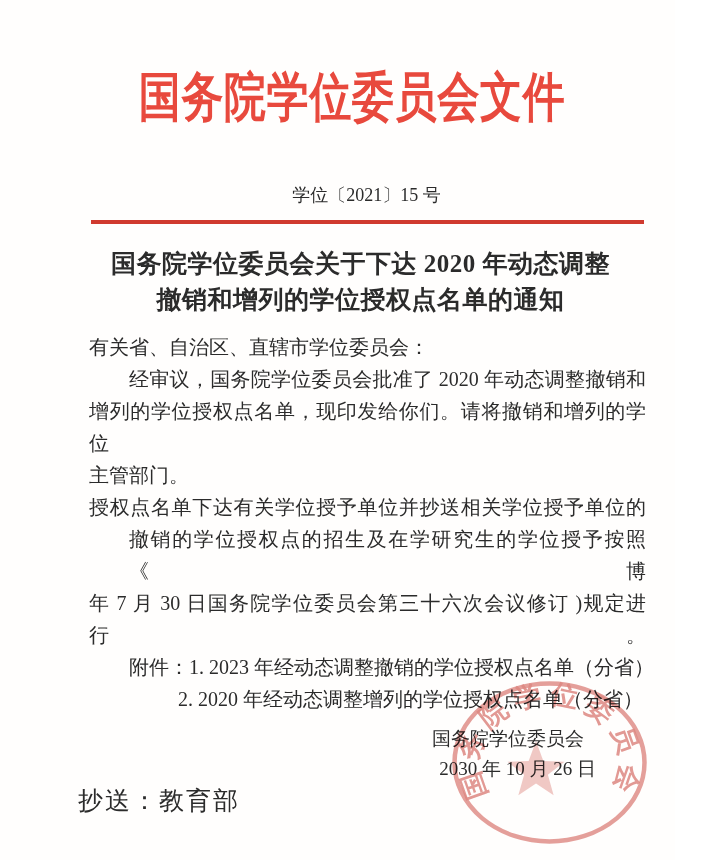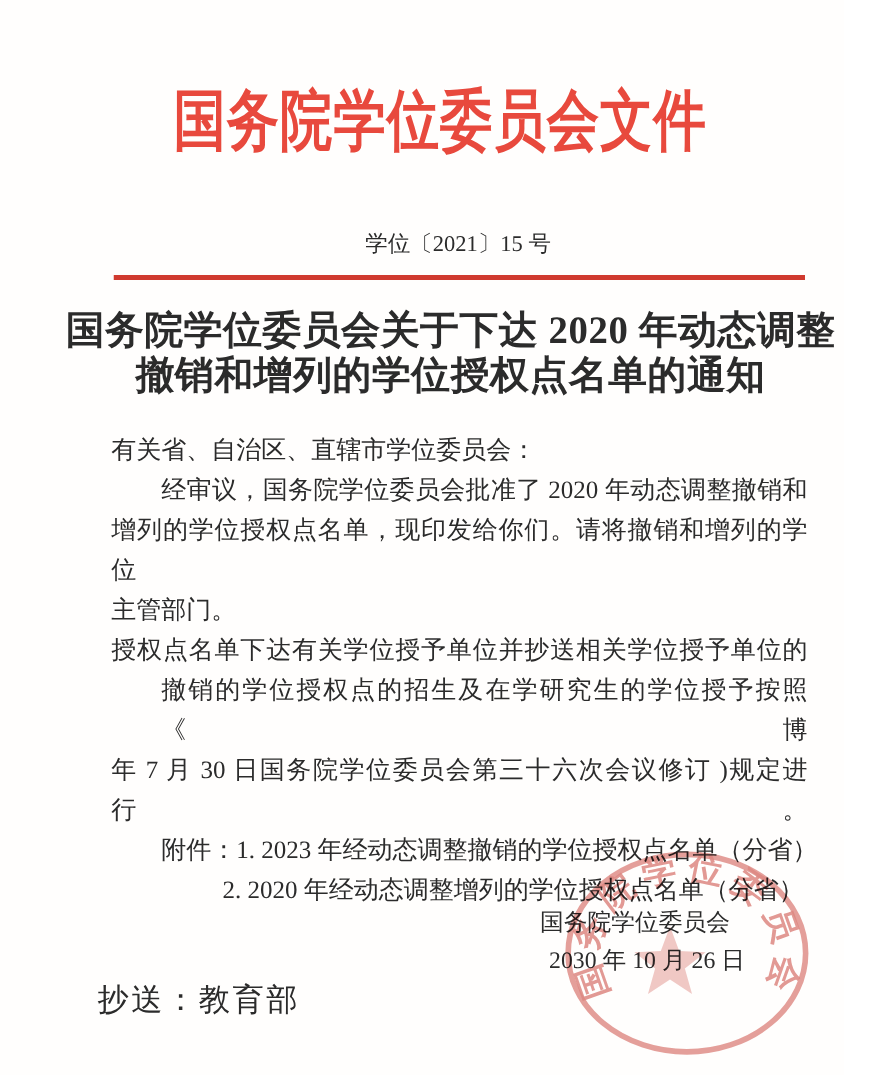--- a/index.html
+++ b/index.html
@@ -40,7 +40,7 @@
   .doc-title{
     position:absolute;top:246px;left:20px;width:681px;
     text-align:center;
-    font-size:31px;line-height:36px;font-weight:bold;
+    font-size:25px;line-height:36px;font-weight:bold;
     letter-spacing:0.5px;
   }
   .body-text{

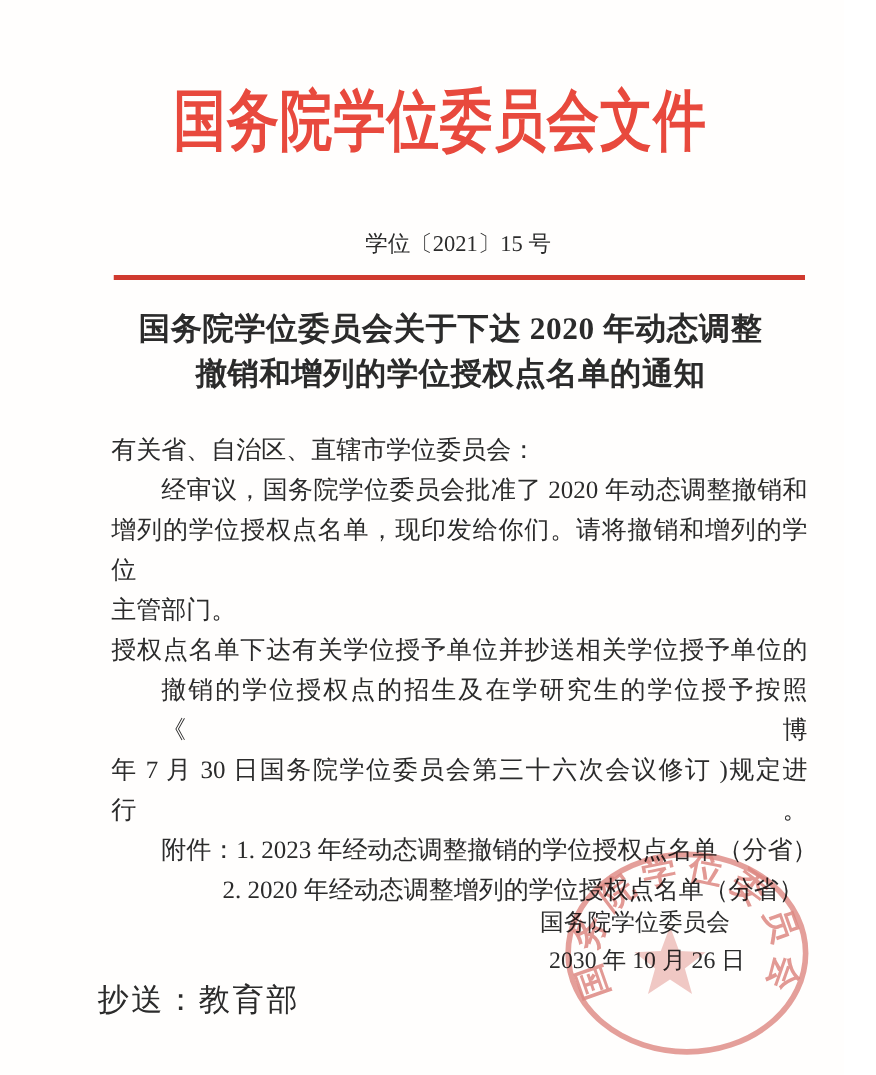--- a/index.html
+++ b/index.html
@@ -44,7 +44,7 @@
     letter-spacing:0.5px;
   }
   .body-text{
-    position:absolute;top:344px;left:89px;width:557px;
+    position:absolute;top:331px;left:89px;width:557px;
     font-size:20px;line-height:32px;
   }
   .body-text .line{white-space:nowrap;}

